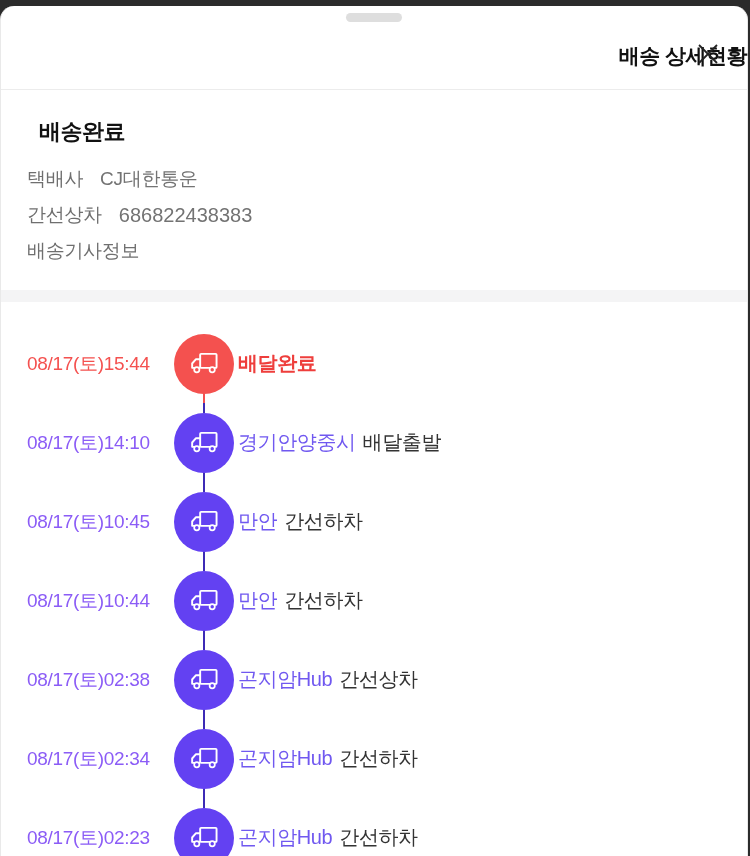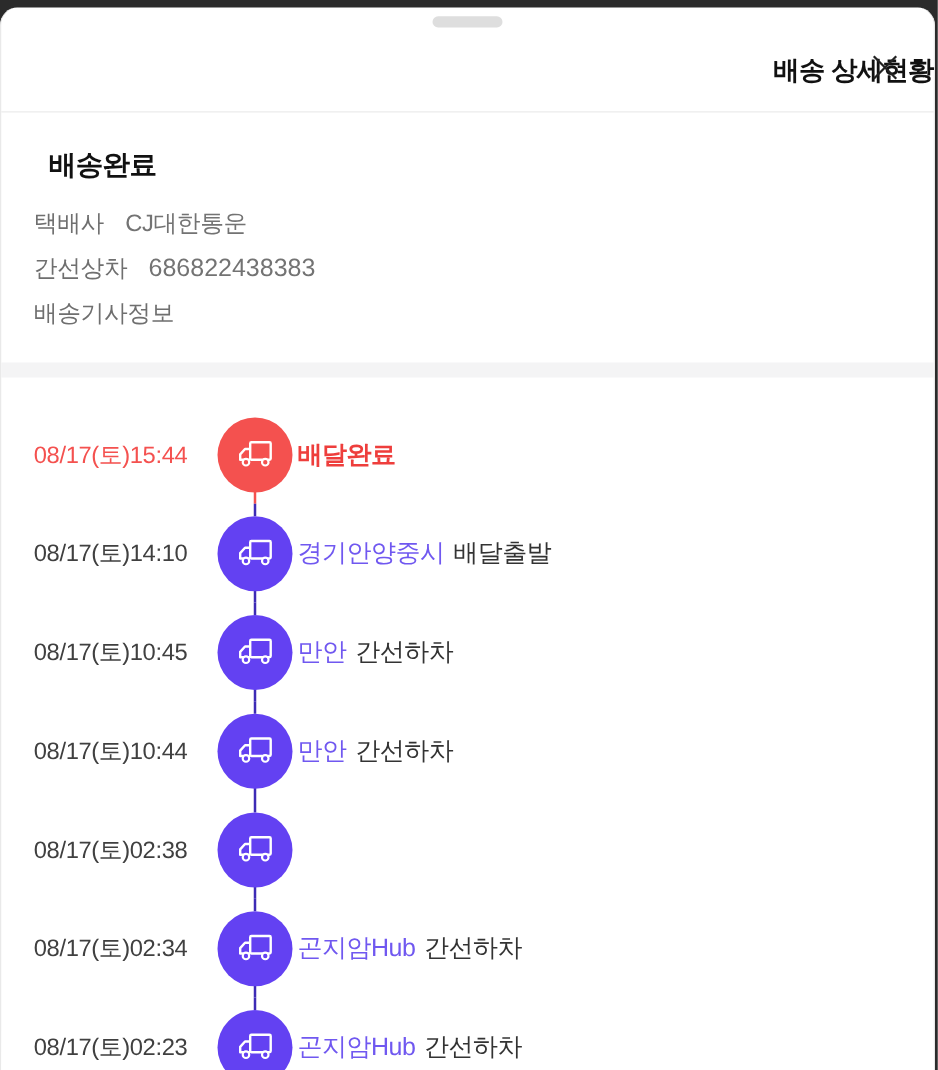--- a/index.html
+++ b/index.html
@@ -105,7 +105,7 @@
     width: 147px;
     padding-left: 26px;
     font-size: 19px;
-    color: #404040;
+    color: #8b5cf6;
     letter-spacing: -0.3px;
     flex: none;
   }

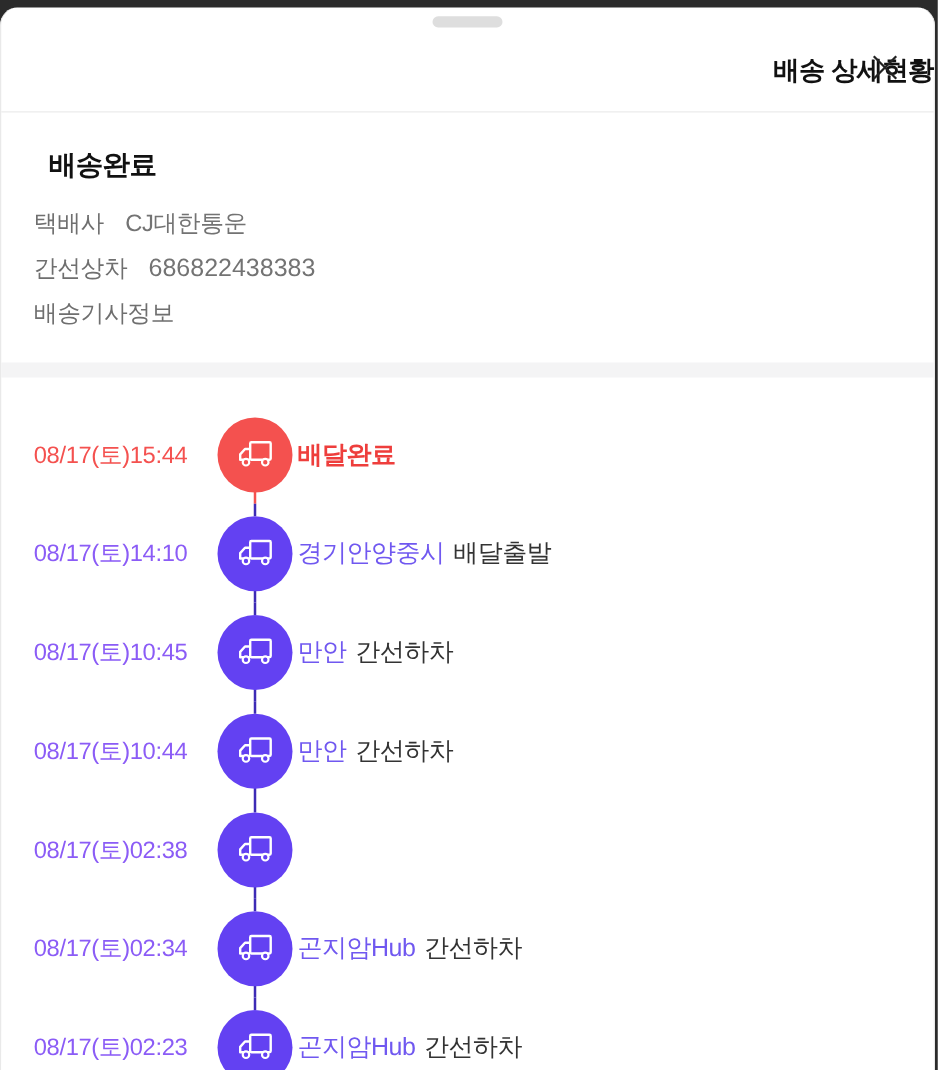--- a/index.html
+++ b/index.html
@@ -273,6 +273,9 @@
         </svg>
       </div>
     </div>
+    <div class="status-text">
+      <span class="location">곤지암Hub</span><span class="status">간선상차</span>
+    </div>
   </div>
 
   <div class="event-row">

